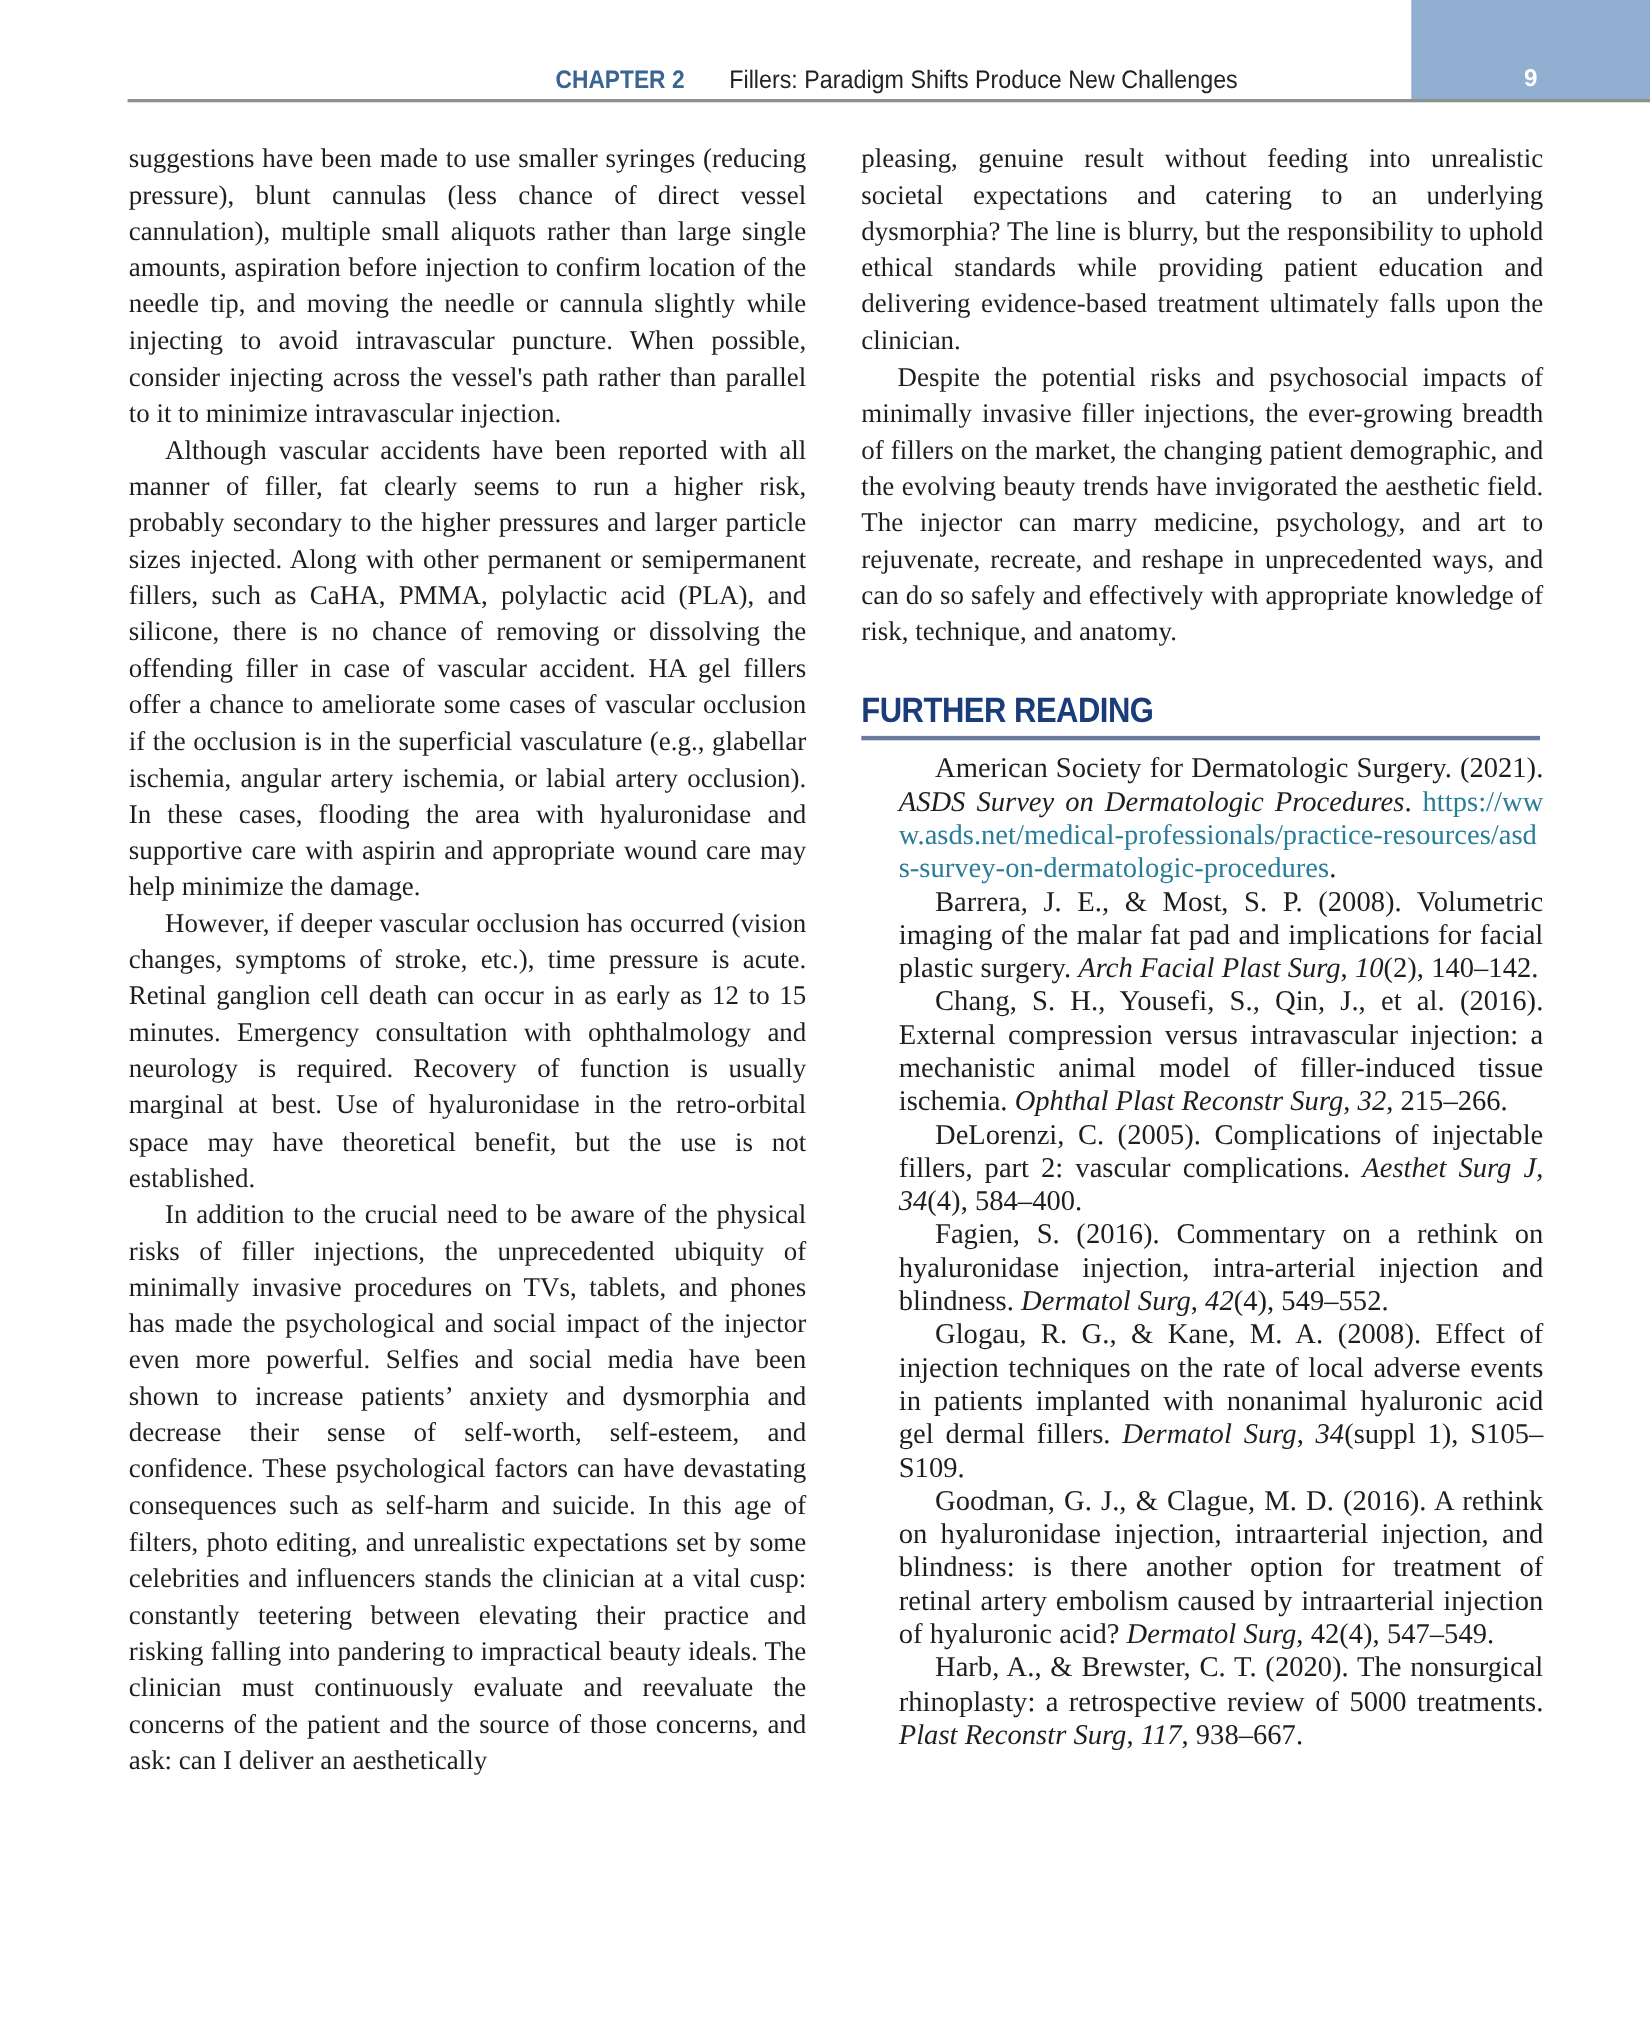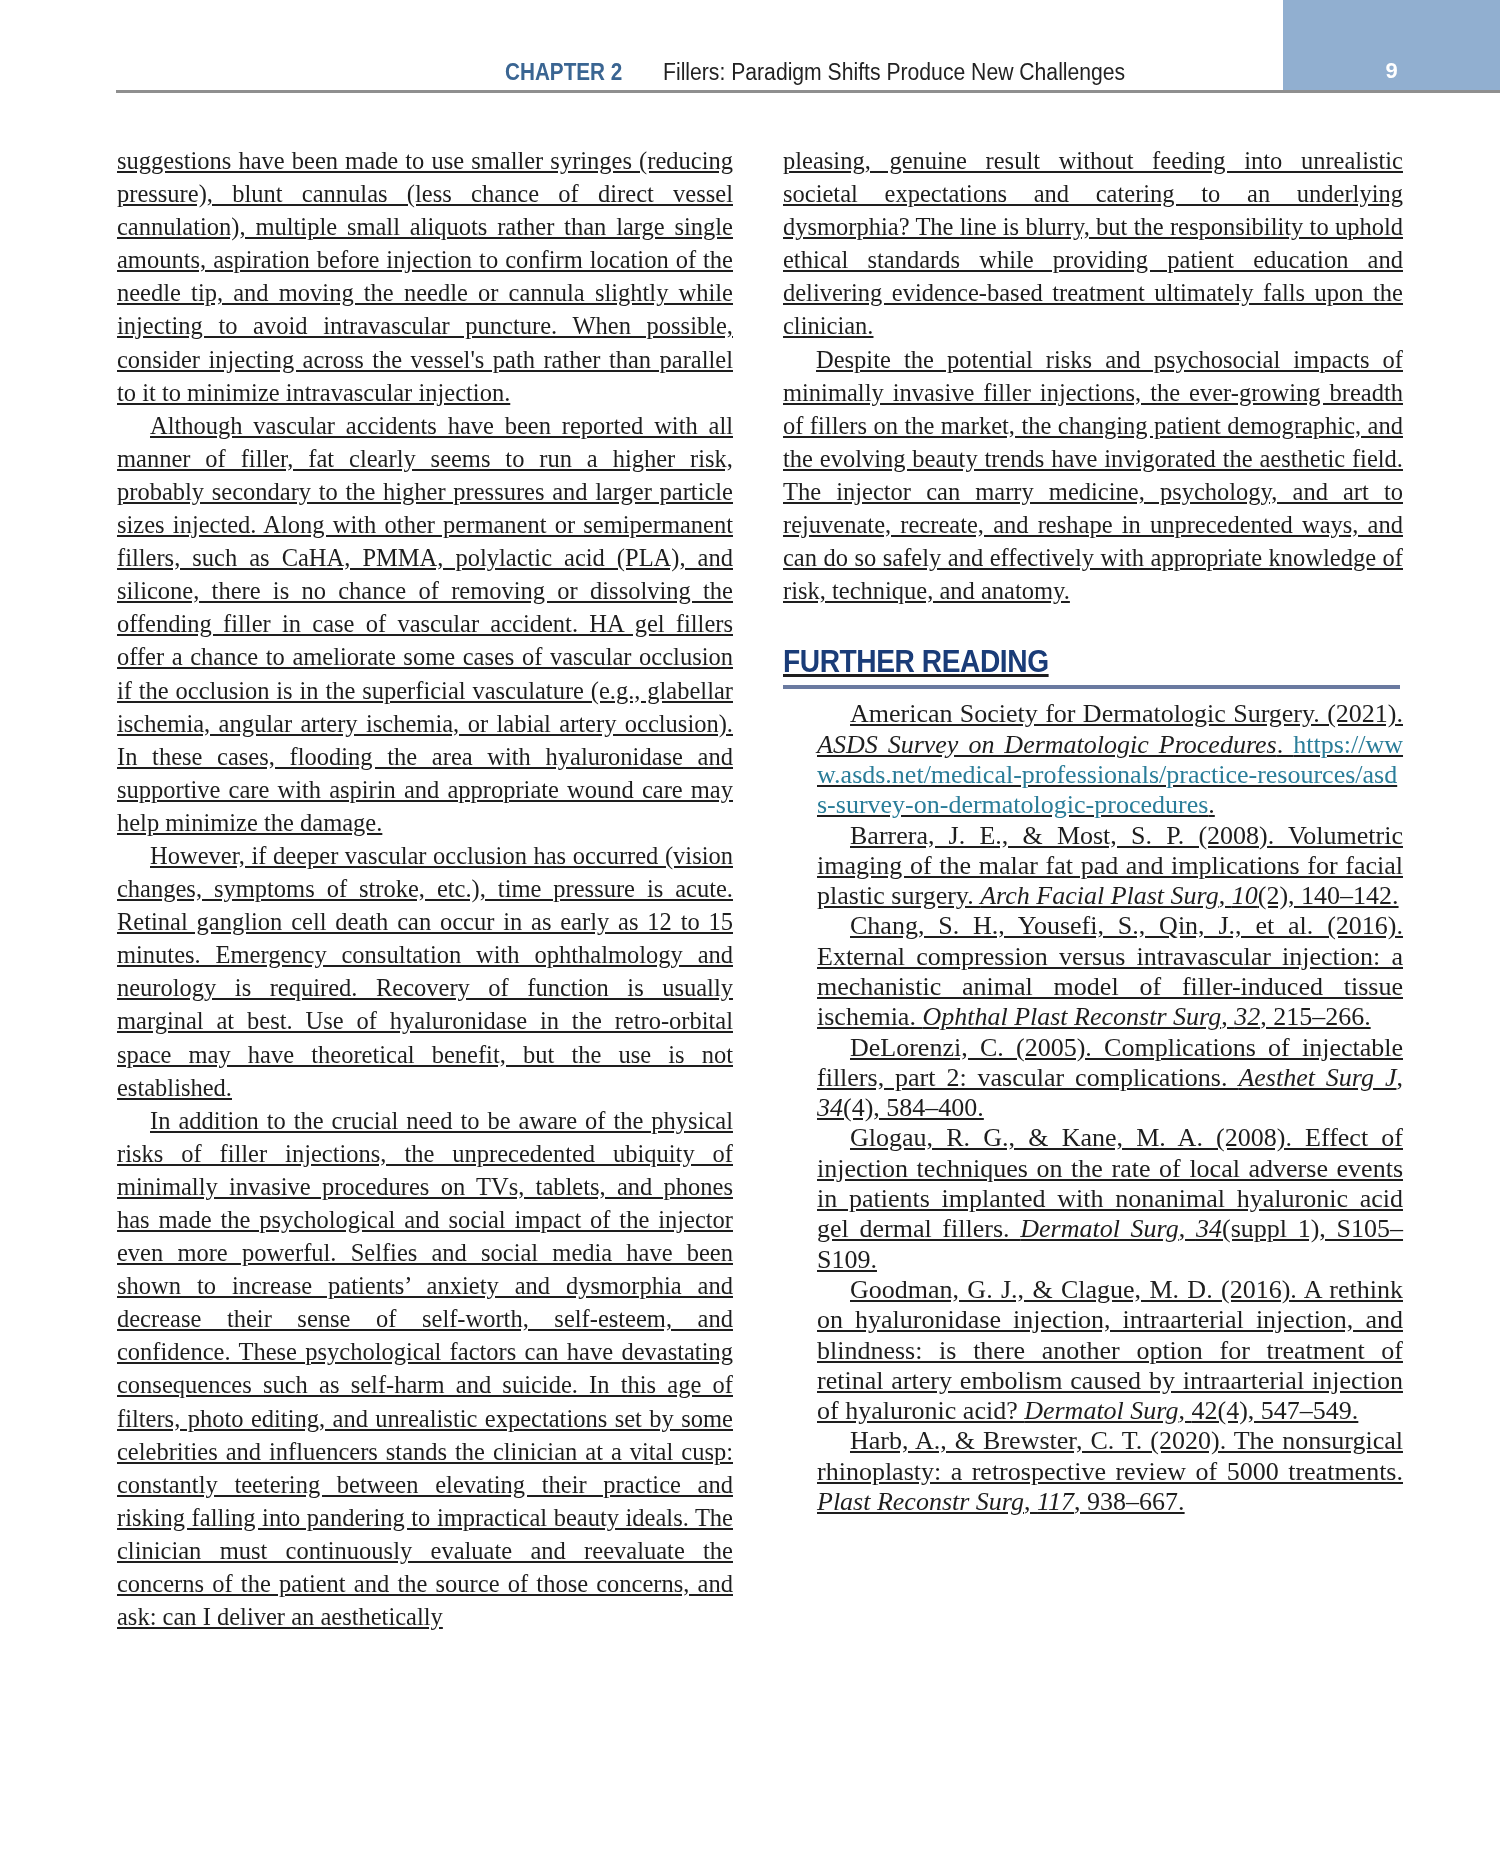--- a/index.html
+++ b/index.html
@@ -18,8 +18,8 @@
     font-size: 23px; color: #222; white-space: nowrap; transform: scaleX(0.92); transform-origin: left; }
 
   
-  .col { position: absolute; top: 144px; font-family: "Liberation Serif", serif; font-size: 24.5px;
-    line-height: 33.1px; color: #1e1e1e; text-align: justify; hyphens: manual; text-decoration: underline; }
+  .col { position: absolute; top: 128px; font-family: "Liberation Serif", serif; font-size: 24.5px;
+    line-height: 33.1px; color: #1e1e1e; text-align: justify; hyphens: manual; }
   .col-left { left: 117px; width: 616px; }
   .col-right { left: 783px; width: 620px; }
   .col p { margin: 0; text-indent: 33px; }

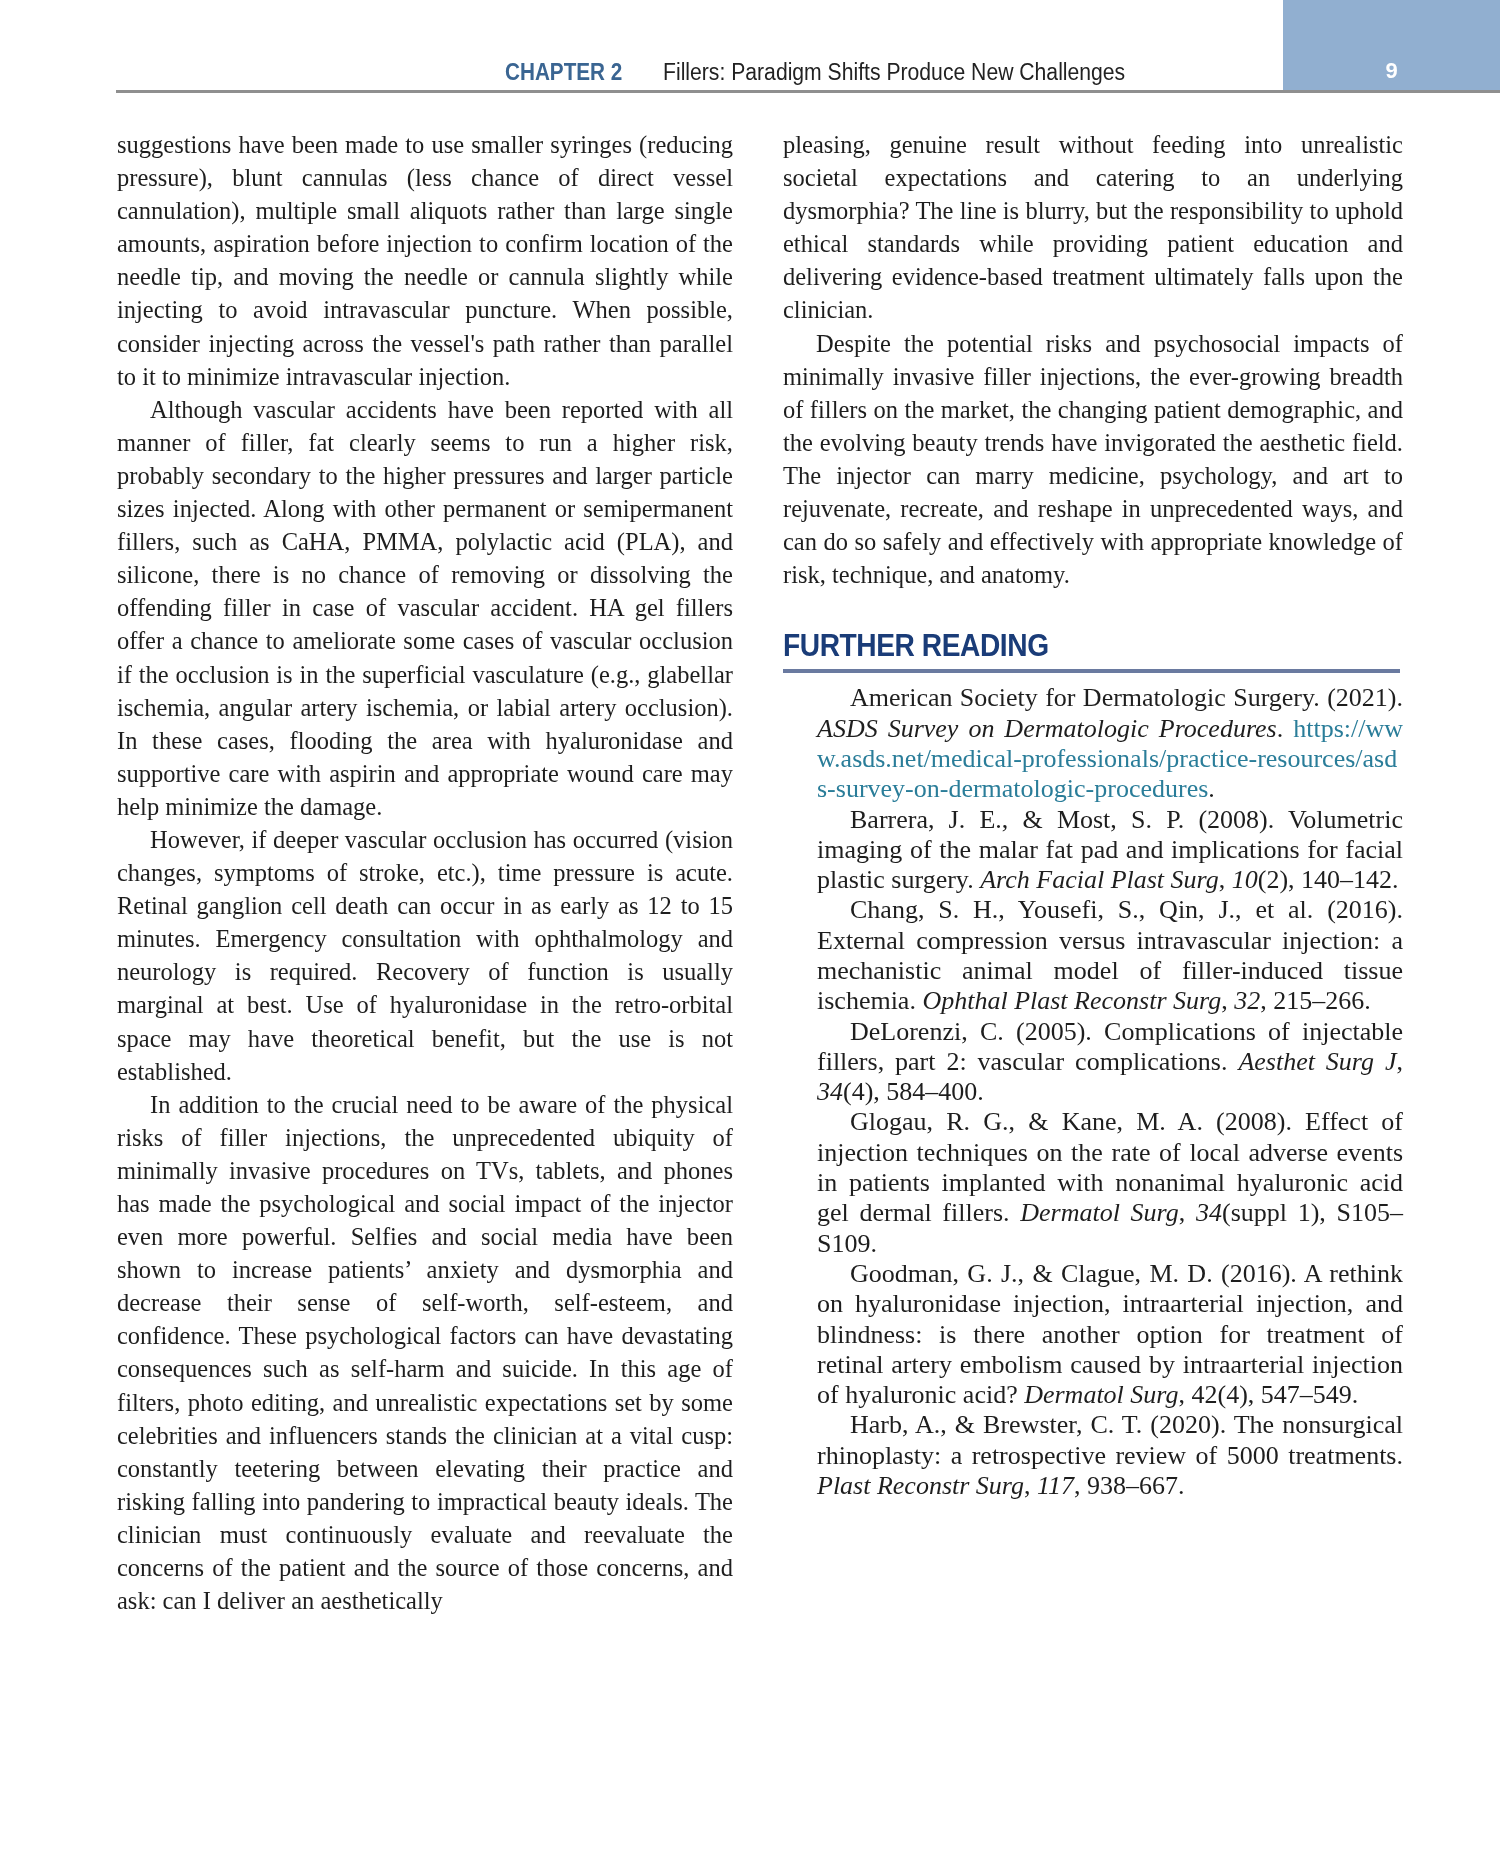--- a/index.html
+++ b/index.html
@@ -67,6 +67,7 @@
       <p class="ref"><span>Barrera, J. E., &amp; Most, S. P. (2008). Volumetric imaging of the malar fat pad and implications for facial plastic surgery. </span><span class="j">Arch Facial Plast Surg</span><span>, </span><span class="j">10</span><span>(2), 140–142.</span></p>
       <p class="ref"><span>Chang, S. H., Yousefi, S., Qin, J., et al. (2016). External com­pression versus intravascular injection: a mechanistic ani­mal model of filler-induced tissue ischemia. </span><span class="j">Ophthal Plast Reconstr Surg</span><span>, </span><span class="j">32</span><span>, 215–266.</span></p>
       <p class="ref"><span>DeLorenzi, C. (2005). Complications of injectable fillers, part 2: vascular complications. </span><span class="j">Aesthet Surg J</span><span>, </span><span class="j">34</span><span>(4), 584–400.</span></p>
+      <p class="ref"><span>Fagien, S. (2016). Commentary on a rethink on hyaluronidase injection, intra-arterial injection and blindness. </span><span class="j">Dermatol Surg</span><span>, </span><span class="j">42</span><span>(4), 549–552.</span></p>
       <p class="ref"><span>Glogau, R. G., &amp; Kane, M. A. (2008). Effect of injection tech­niques on the rate of local adverse events in patients im­planted with nonanimal hyaluronic acid gel dermal fillers. </span><span class="j">Dermatol Surg</span><span>, </span><span class="j">34</span><span>(suppl 1), S105–S109.</span></p>
       <p class="ref"><span>Goodman, G. J., &amp; Clague, M. D. (2016). A rethink on hyalu­ronidase injection, intraarterial injection, and blindness: is there another option for treatment of retinal artery embo­lism caused by intraarterial injection of hyaluronic acid? </span><span class="j">Dermatol Surg</span><span>, </span><span class="j"></span><span>42(4), 547–549.</span></p>
       <p class="ref"><span>Harb, A., &amp; Brewster, C. T. (2020). The nonsurgical rhino­plasty: a retrospective review of 5000 treatments. </span><span class="j">Plast Reconstr Surg</span><span>, </span><span class="j">117</span><span>, 938–667.</span></p>

